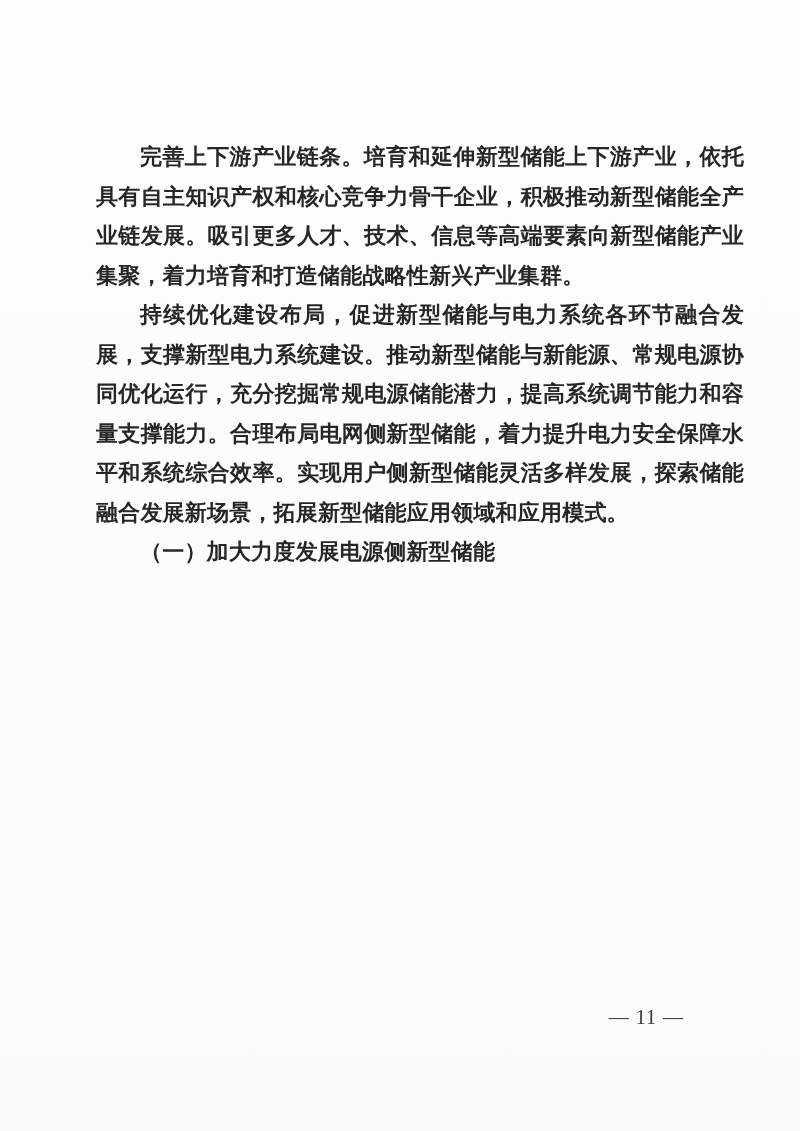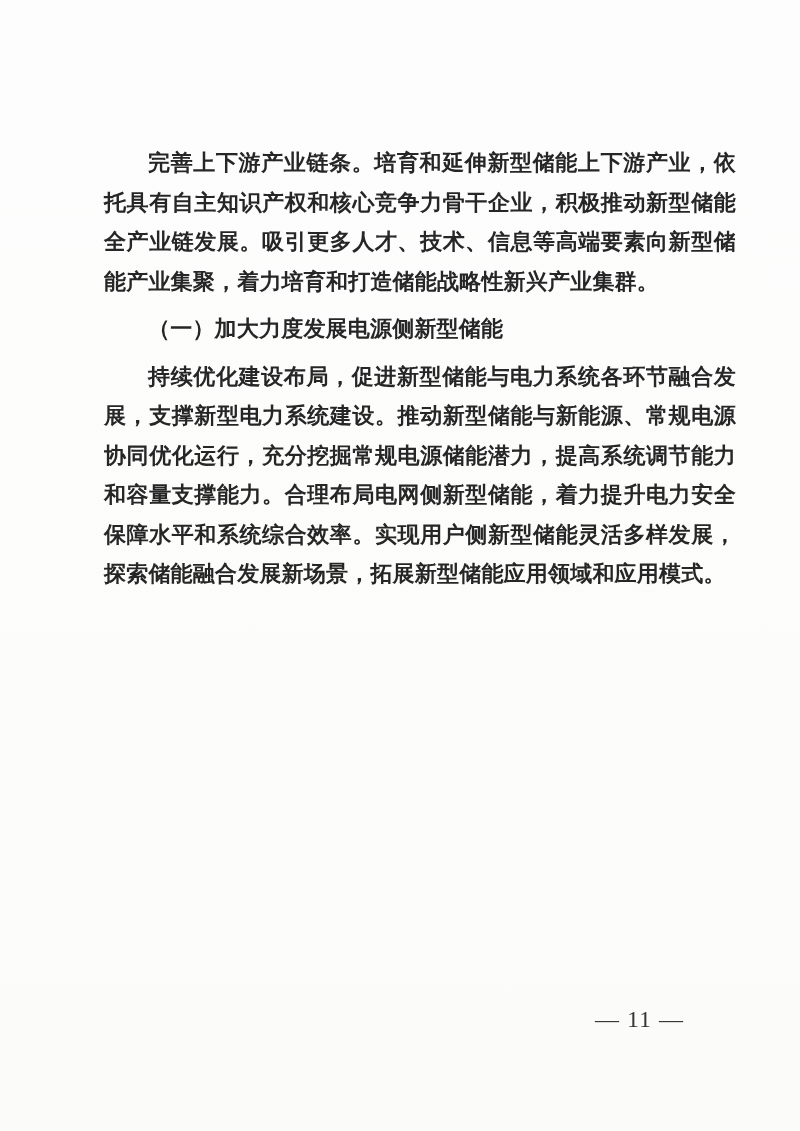--- a/index.html
+++ b/index.html
@@ -36,10 +36,9 @@
     letter-spacing: 0.2px;
   }
   .content p {
-    margin: 8px;
+    margin: 0;
     padding: 0;
     text-indent: 2em;
-    font-family: Liberation Mono, monospace;
   }
   .footer-pagenum {
     position: absolute;

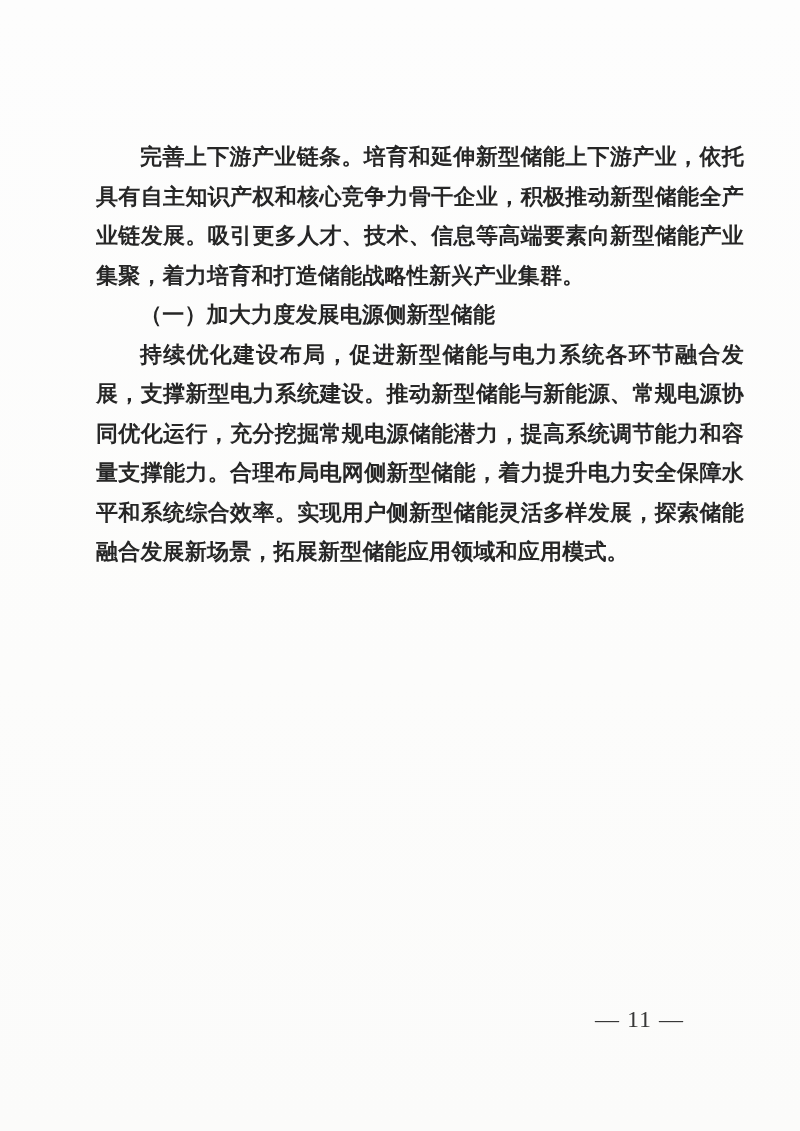--- a/index.html
+++ b/index.html
@@ -58,8 +58,8 @@
 
   <div class="content">
     <p>完善上下游产业链条。培育和延伸新型储能上下游产业，依托具有自主知识产权和核心竞争力骨干企业，积极推动新型储能全产业链发展。吸引更多人才、技术、信息等高端要素向新型储能产业集聚，着力培育和打造储能战略性新兴产业集群。</p>
+    <p>持续优化建设布局，促进新型储能与电力系统各环节融合发展，支撑新型电力系统建设。推动新型储能与新能源、常规电源协同优化运行，充分挖掘常规电源储能潜力，提高系统调节能力和容量支撑能力。合理布局电网侧新型储能，着力提升电力安全保障水平和系统综合效率。实现用户侧新型储能灵活多样发展，探索储能融合发展新场景，拓展新型储能应用领域和应用模式。</p>
     <p>（一）加大力度发展电源侧新型储能</p>
-    <p>持续优化建设布局，促进新型储能与电力系统各环节融合发展，支撑新型电力系统建设。推动新型储能与新能源、常规电源协同优化运行，充分挖掘常规电源储能潜力，提高系统调节能力和容量支撑能力。合理布局电网侧新型储能，着力提升电力安全保障水平和系统综合效率。实现用户侧新型储能灵活多样发展，探索储能融合发展新场景，拓展新型储能应用领域和应用模式。</p>
   </div>
 
   <div class="footer-pagenum">— 11 —</div>

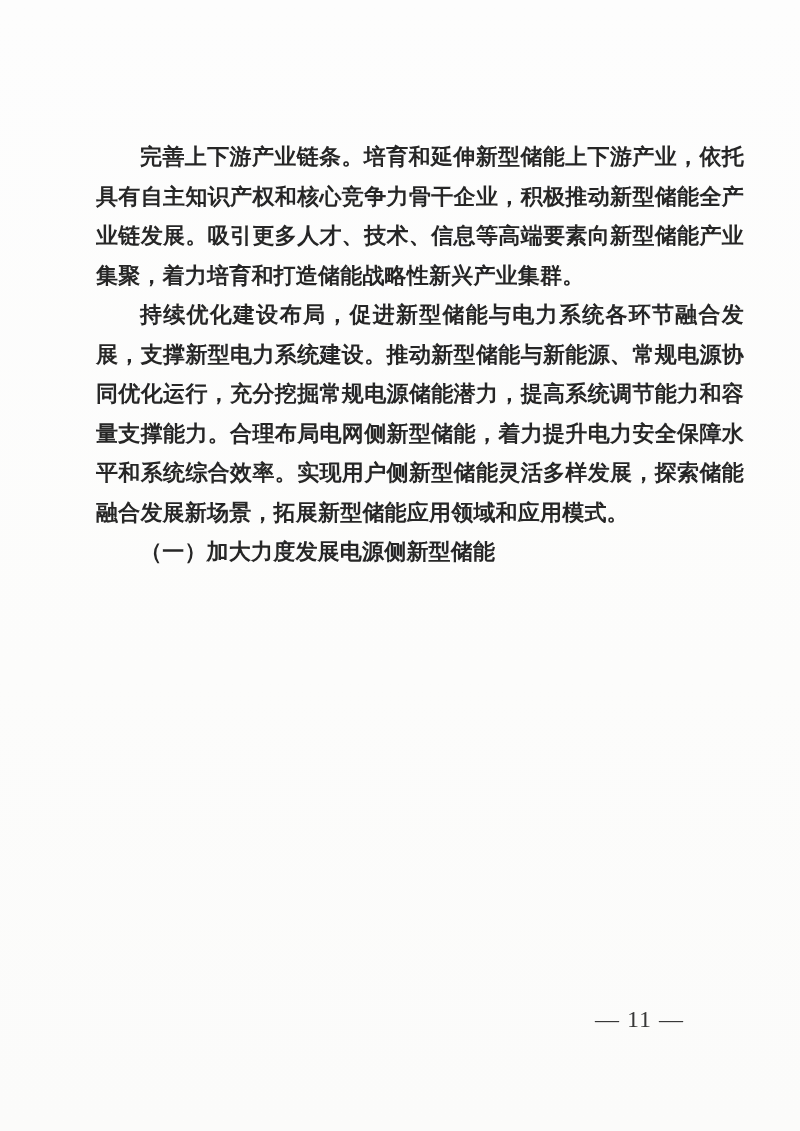--- a/index.html
+++ b/index.html
@@ -46,7 +46,7 @@
     right: 116px;
     font-family: "Liberation Serif", serif;
     font-weight: 400;
-    font-size: 24px;
+    font-size: 20px;
     color: #383838;
     letter-spacing: 1px;
   }

